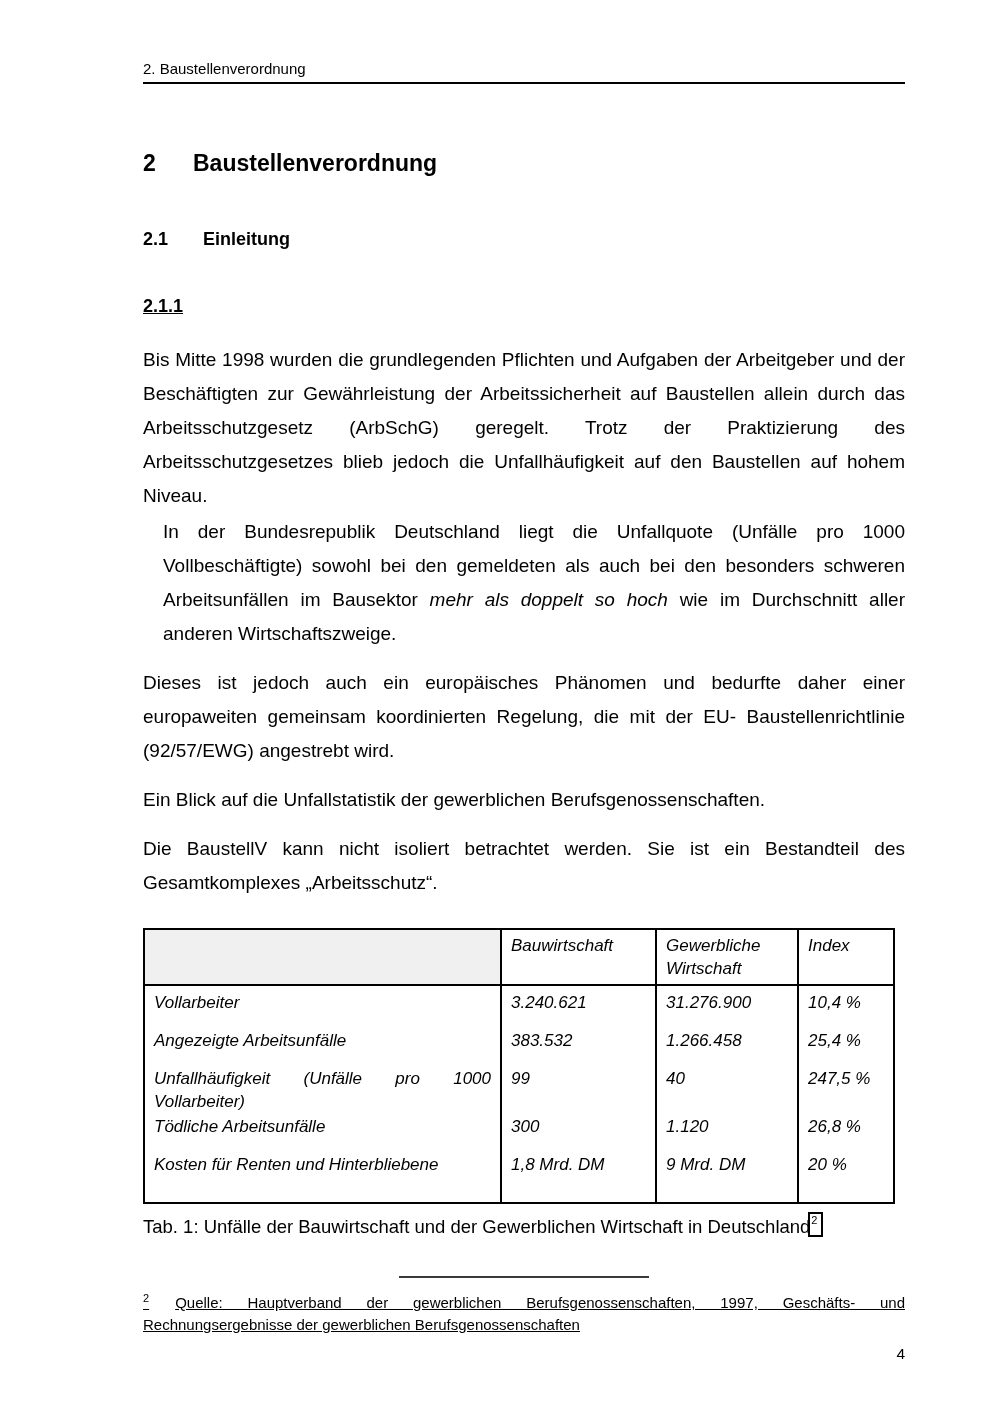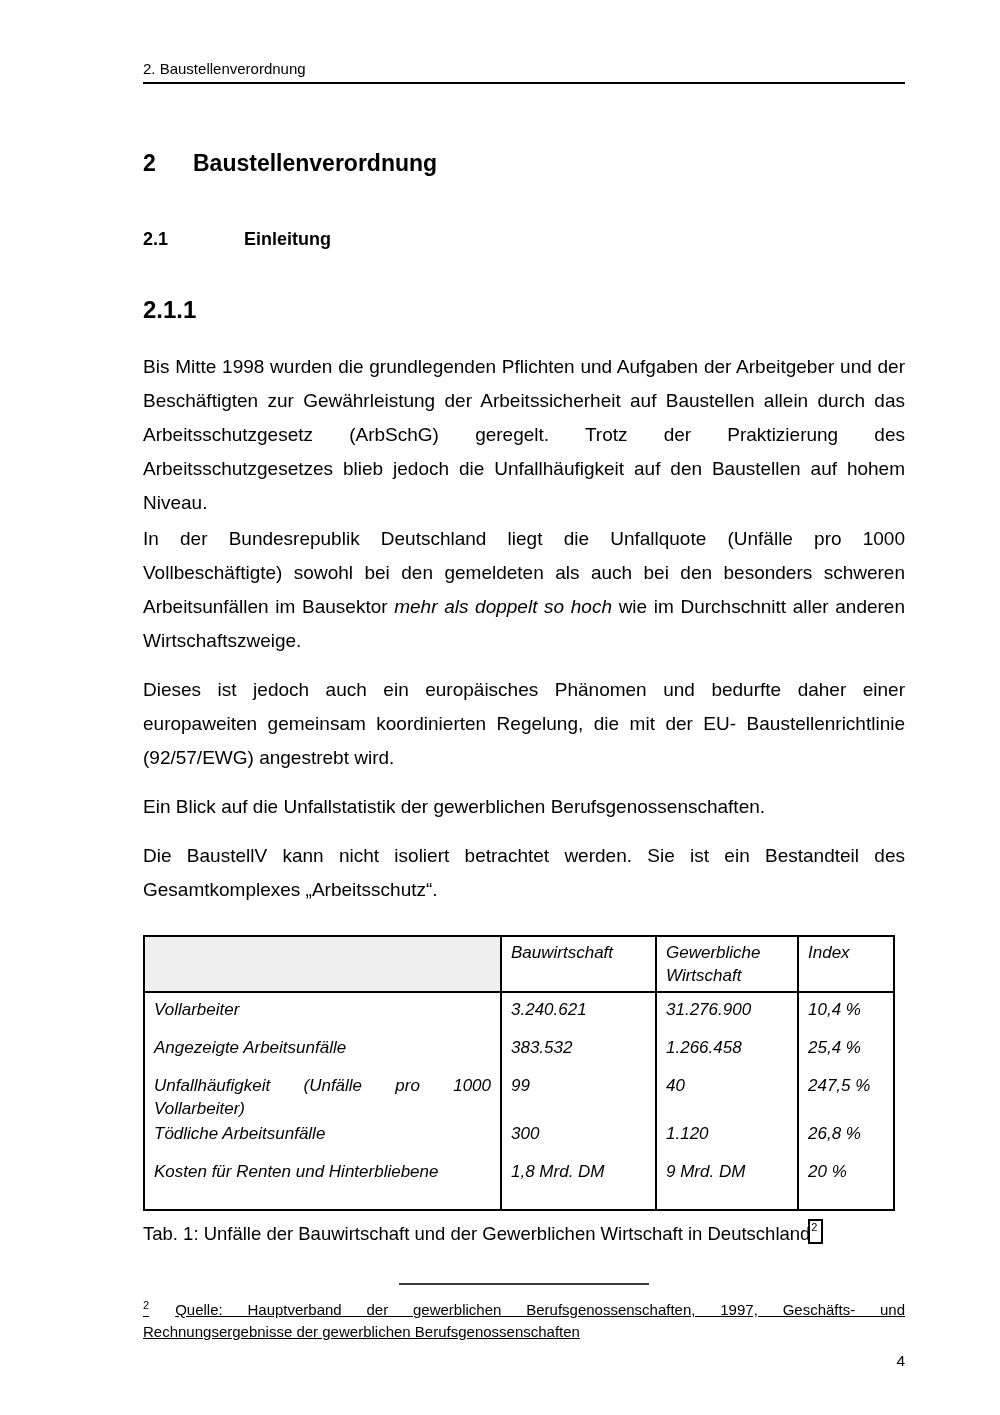--- a/index.html
+++ b/index.html
@@ -37,7 +37,6 @@
     font-size: 18px;
     font-weight: bold;
     display: flex;
-    gap: 41px;
   }
   h2.doc-h2 .h-num { width: 60px; flex: 0 0 auto; }
   h3.doc-h3 {

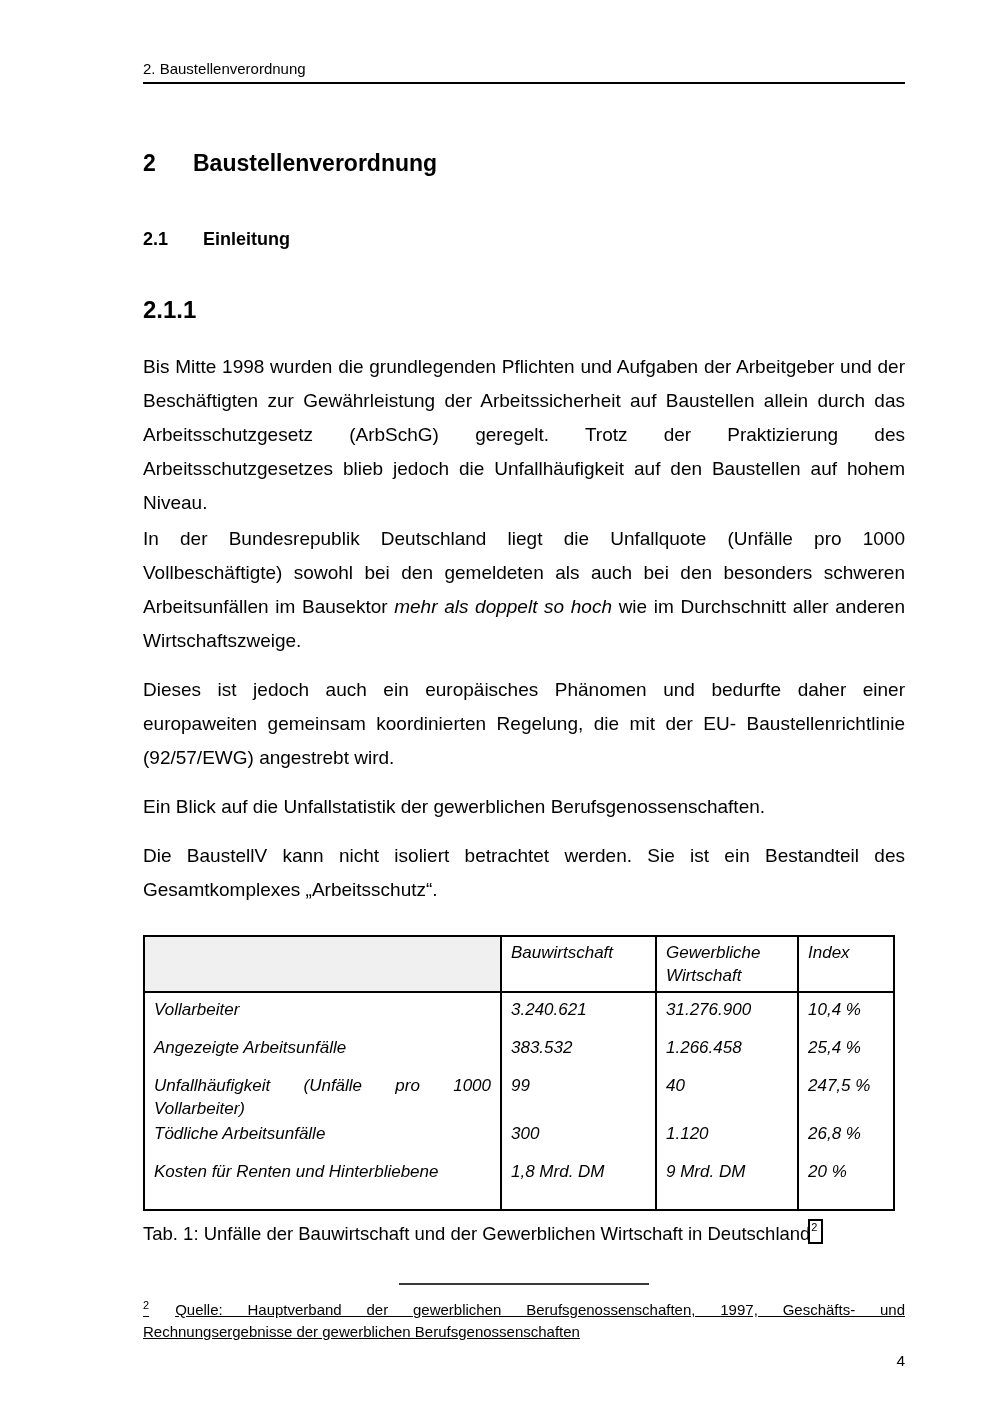--- a/index.html
+++ b/index.html
@@ -41,9 +41,10 @@
   h2.doc-h2 .h-num { width: 60px; flex: 0 0 auto; }
   h3.doc-h3 {
     margin: 46px 0 0 0;
-    font-size: 24px;
+    font-size: 18px;
     font-weight: bold;
     display: flex;
+    text-decoration: underline;
   }
   h3.doc-h3 .h-num { width: 60px; flex: 0 0 auto; }
   

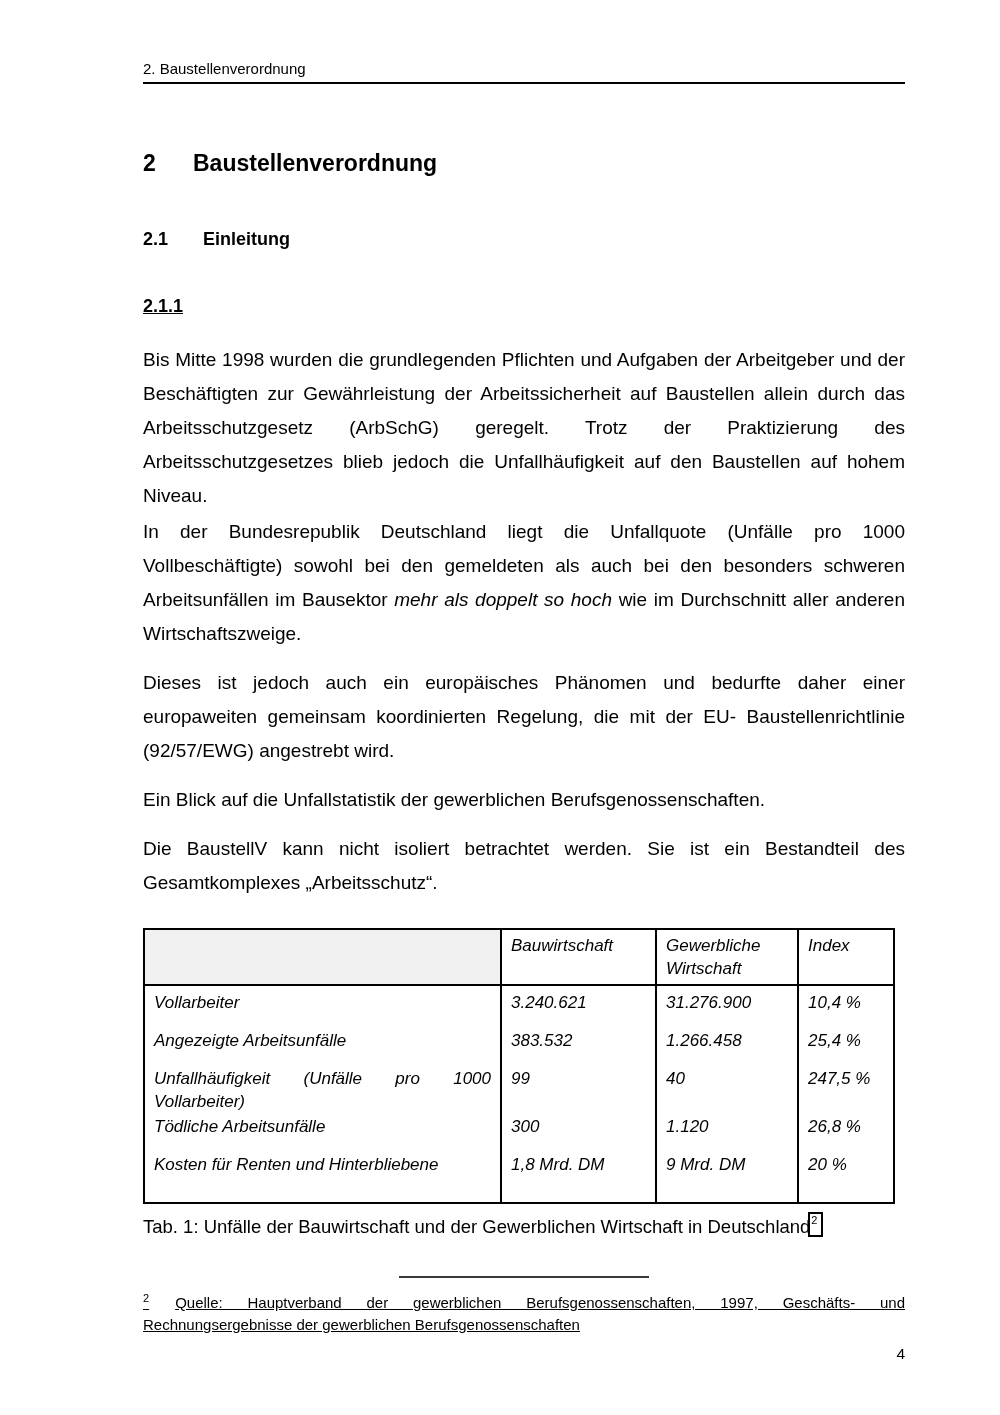--- a/index.html
+++ b/index.html
@@ -55,7 +55,7 @@
     text-align: justify;
   }
   p.body-par.first { margin-top: 26px; }
-  p.body-par.tight { margin-top: 2px; }
+  p.body-par.tight { margin-top: 2px; margin-left: 20px; }
   p.body-par.spaced { margin-top: 15px; }
   p.body-par em { font-style: italic; }
   

